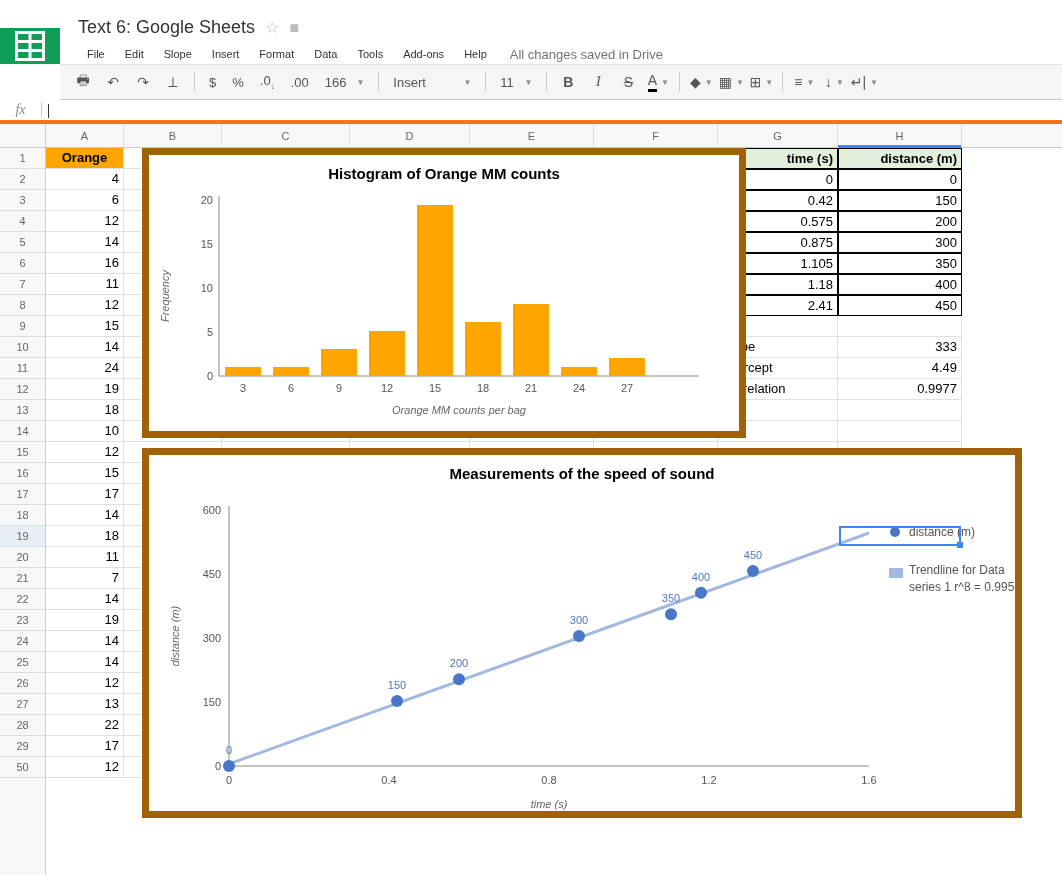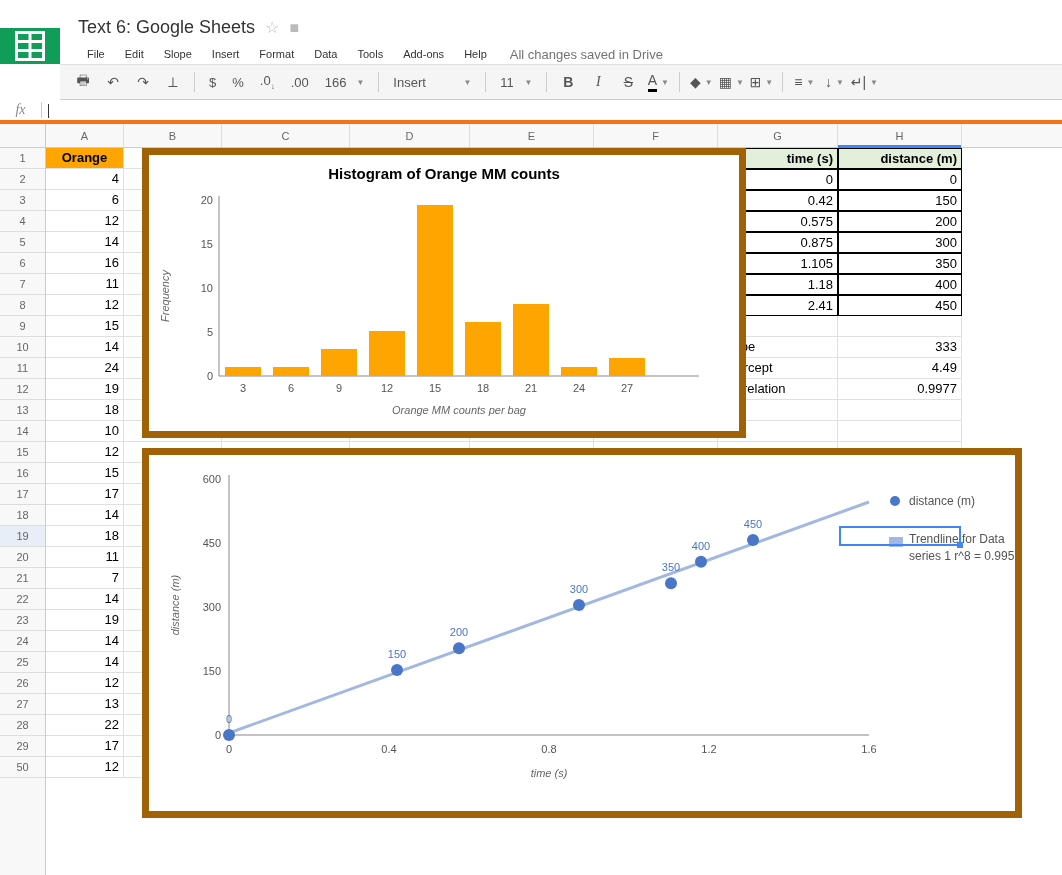--- a/index.html
+++ b/index.html
@@ -539,6 +539,7 @@
     </div>
 
     <div class="chart" style="left:96px;top:324px;width:880px;height:370px">
+      <div class="chart-title">Measurements of the speed of sound</div>
       <svg width="880" height="330">
         <g transform="translate(80,20)">
 

